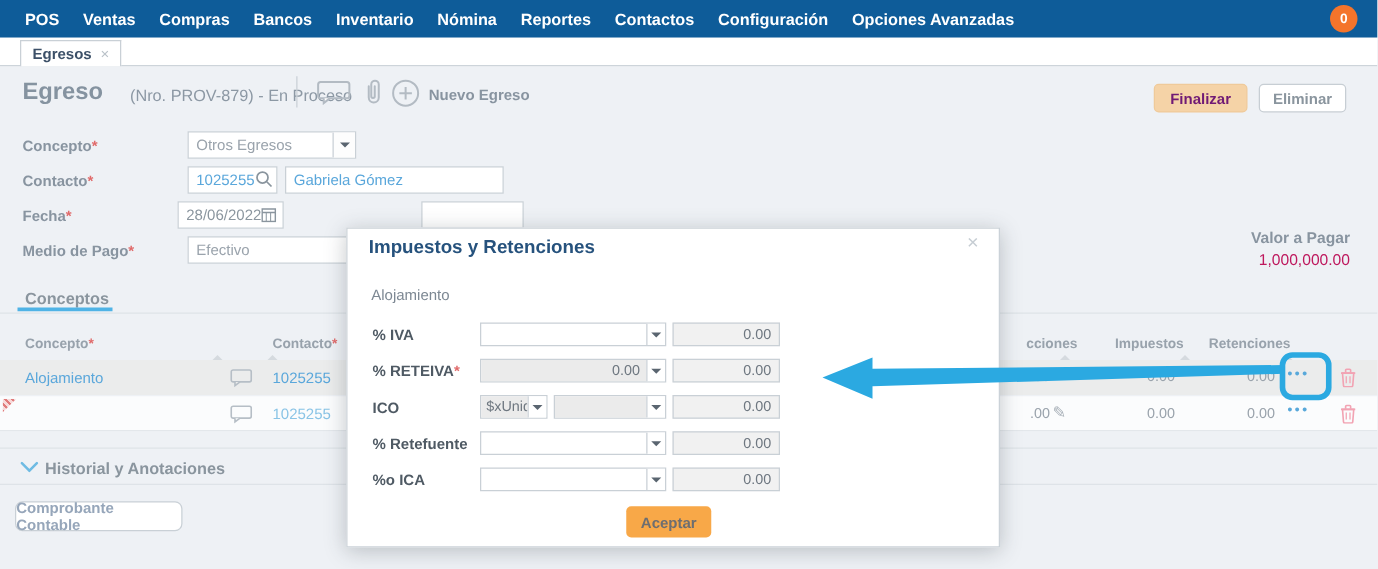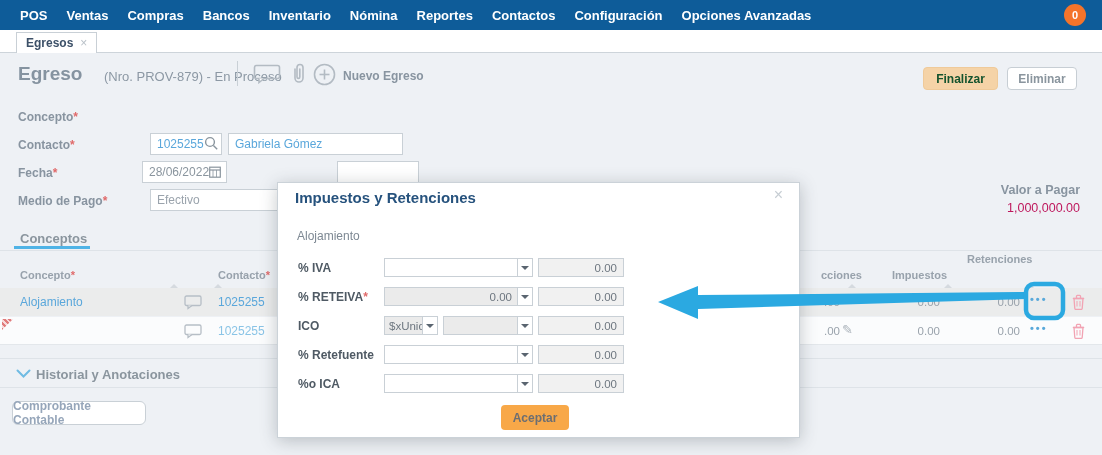--- a/index.html
+++ b/index.html
@@ -26,7 +26,7 @@
   .hd-ico { position:absolute; top:11px; cursor:pointer; }
   .nuevo-lbl { position:absolute; left:343px; top:16px; font-size:12px; font-weight:bold; color:#8894A0; cursor:pointer; }
   .btn { position:absolute; height:23px; border-radius:4px; font-size:12px; font-weight:bold; display:flex; align-items:center; justify-content:center; cursor:pointer; }
-  .btn-finalizar { left:923px; top:14px; width:75px; background:#F5D3A7; color:#14532d; border:1px solid #F0C causes; border:1px solid #EFCA9A; }
+  .btn-finalizar { left:923px; top:14px; width:75px; background:#F5D3A7; color:#701a75; border:1px solid #F0C causes; border:1px solid #EFCA9A; }
   .btn-eliminar { left:1007px; top:14px; width:70px; background:#fff; color:#8A959E; border:1px solid #C7CED4; }
 
   

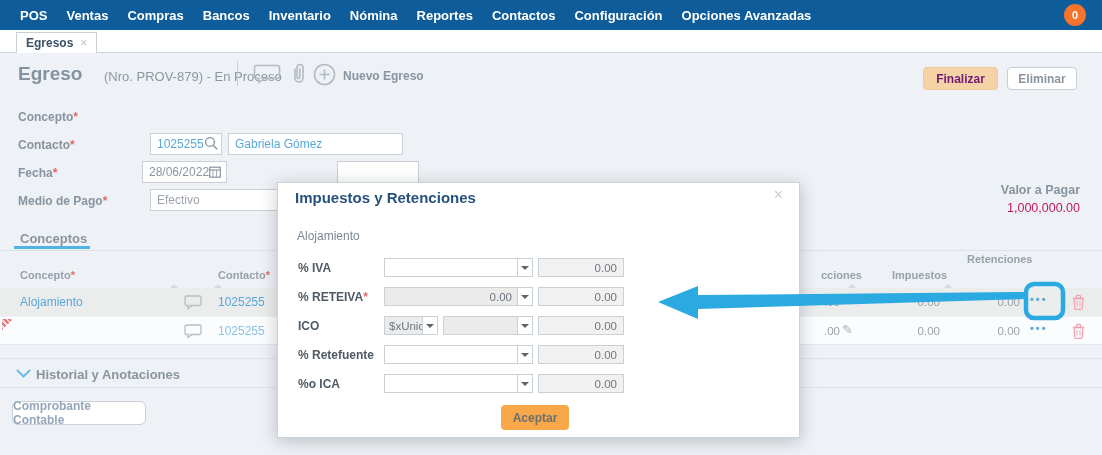--- a/index.html
+++ b/index.html
@@ -133,6 +133,12 @@
     <span class="flabel" style="left:18px; top:113px;"><span>Fecha</span><span class="req">*</span></span>
     <span class="flabel" style="left:18px; top:141px;"><span>Medio de Pago</span><span class="req">*</span></span>
 
+    <div class="field" style="left:150px; top:52px; width:135px;">
+      <span>Otros Egresos</span>
+      <span class="sel-caret-box">
+          <span class="caret"></span>
+        </span>
+    </div>
 
     <div class="field link" style="left:150px; top:80px; width:72px;">
       <span>1025255</span>

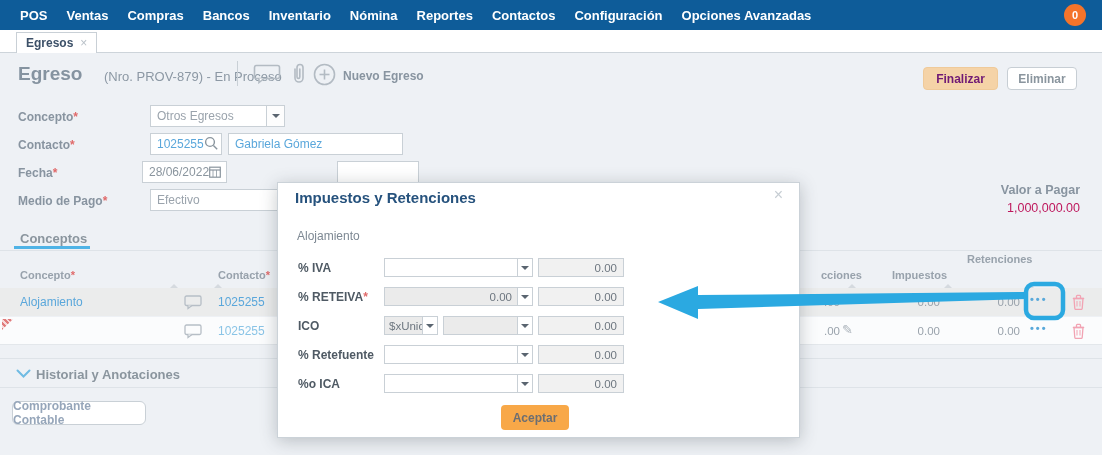--- a/index.html
+++ b/index.html
@@ -182,7 +182,7 @@
     <span class="th" style="left:218px; top:216px;"><span>Contacto</span><span class="req">*</span></span>
     <span class="th" style="left:821px; top:216px;">cciones</span>
     <span class="th" style="left:892px; top:216px;">Impuestos</span>
-    <span class="th" style="left:967px; top:200px;">Retenciones</span>
+    <span class="th" style="left:967px; top:216px;">Retenciones</span>
     <span class="sortmark" style="left:170px; top:231px;"></span>
     <span class="sortmark" style="left:214px; top:231px;"></span>
     <span class="sortmark" style="left:848px; top:231px;"></span>

